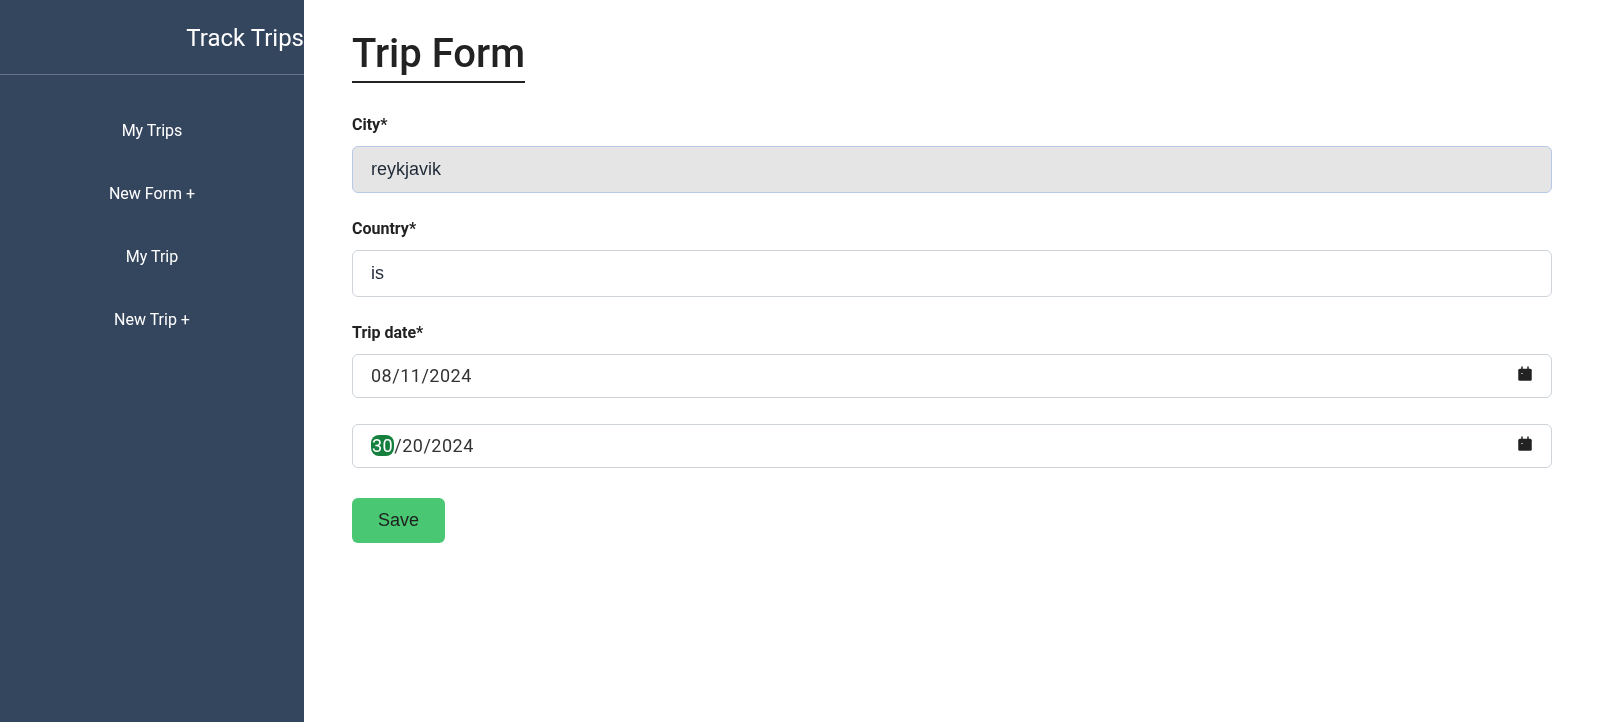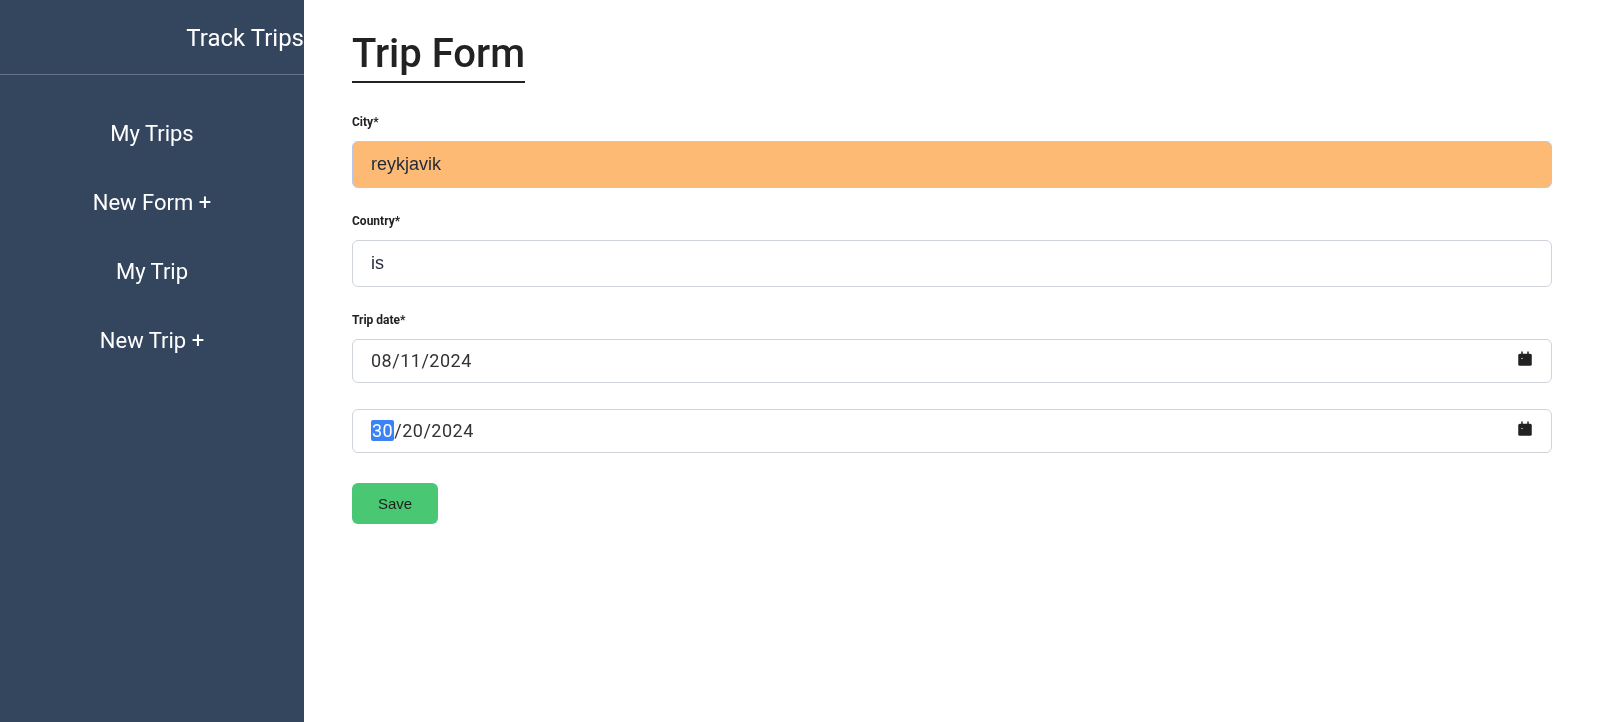--- a/index.html
+++ b/index.html
@@ -32,7 +32,7 @@
     }
     .sidebar-item {
       text-align: center;
-      font-size: 22px;
+      font-size: 16px;
       font-weight: 400;
       padding: 22px 0;
       cursor: pointer;

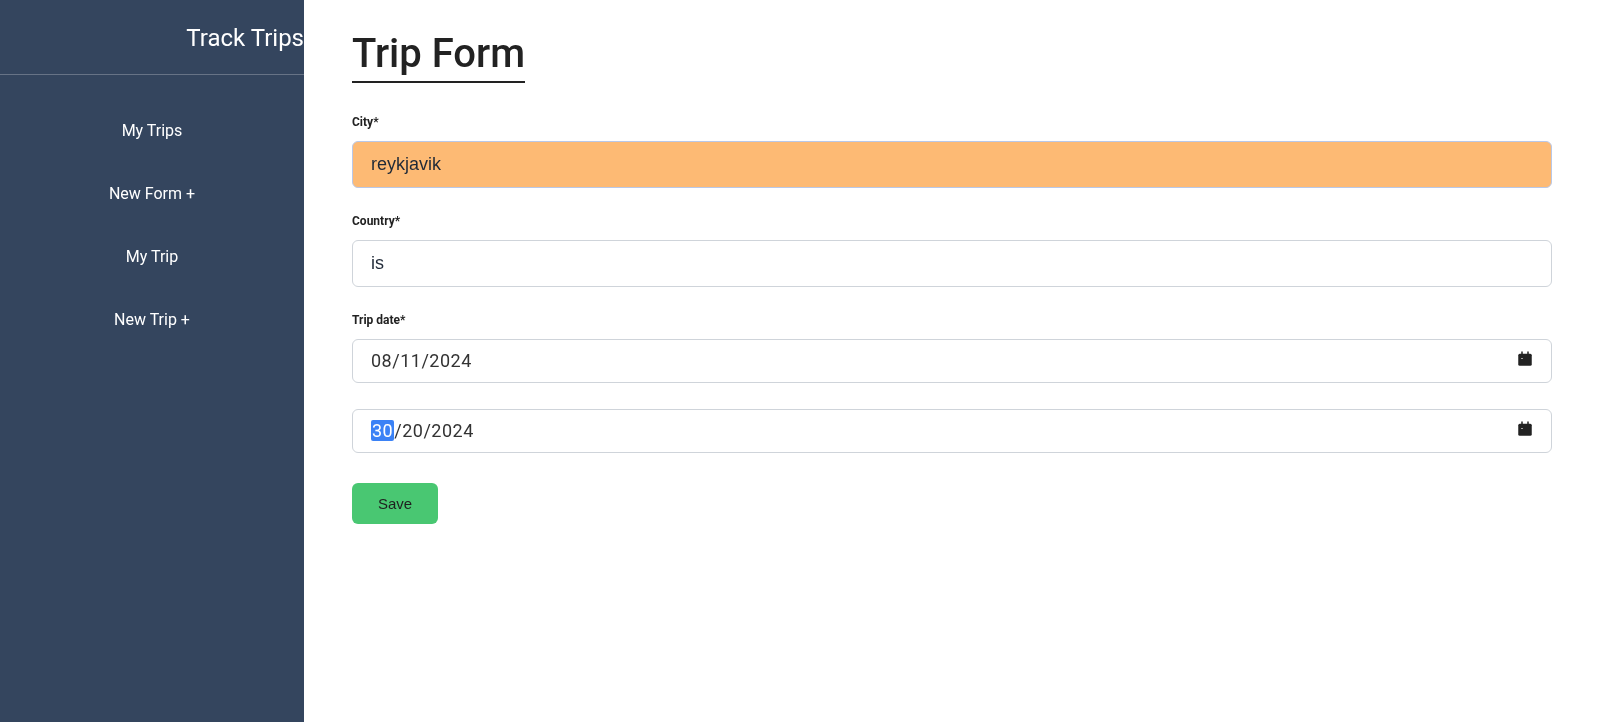--- a/index.html
+++ b/index.html
@@ -54,7 +54,7 @@
       margin-bottom: 26px;
     }
     .form-label {
-      font-size: 12px;
+      font-size: 16px;
       font-weight: 700;
       color: #222;
       display: block;

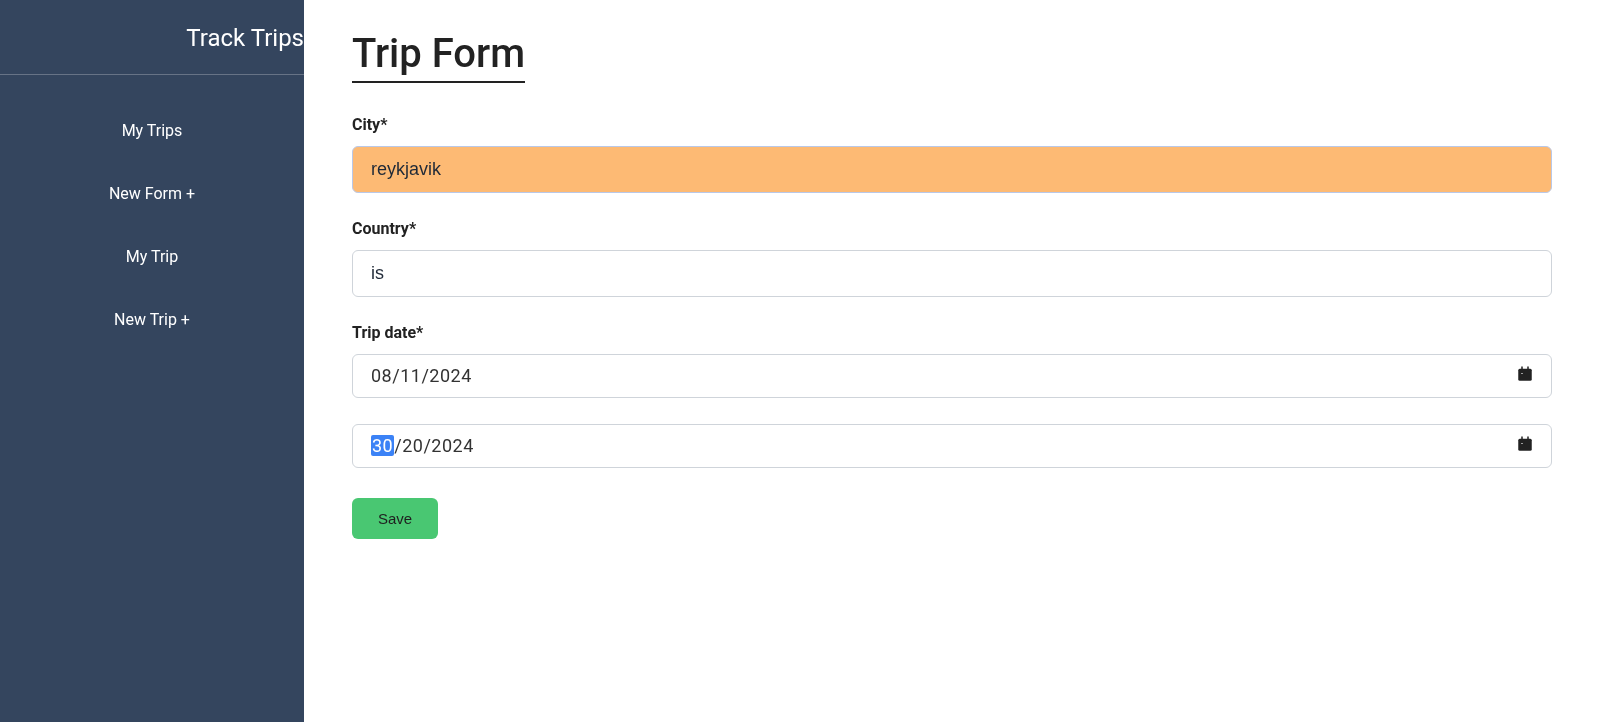--- a/index.html
+++ b/index.html
@@ -71,7 +71,7 @@
       outline: none;
     }
     .form-input.autofill {
-      background: #fdba74;
+      background: #e5e5e5;
       border-color: #b9c8e8;
     }
     .date-wrap {

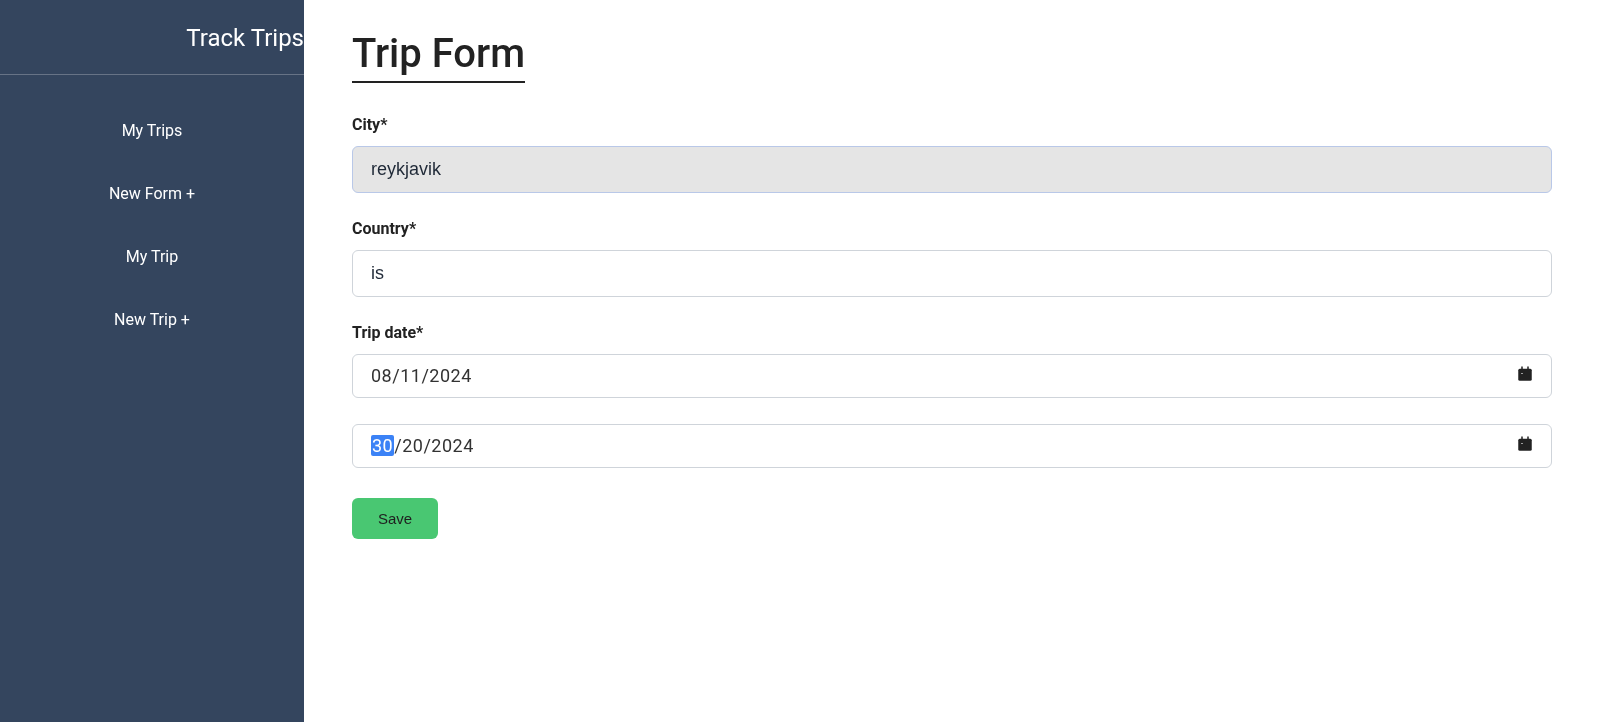--- a/index.html
+++ b/index.html
@@ -94,10 +94,10 @@
       color: #222;
     }
     .date-text .hl {
-      background: #3b82f6;
+      background: #15803d;
       color: #ffffff;
       padding: 0 1px;
-      border-radius: 2px;
+      border-radius: 8px;
     }
     .btn-save {
       display: inline-block;

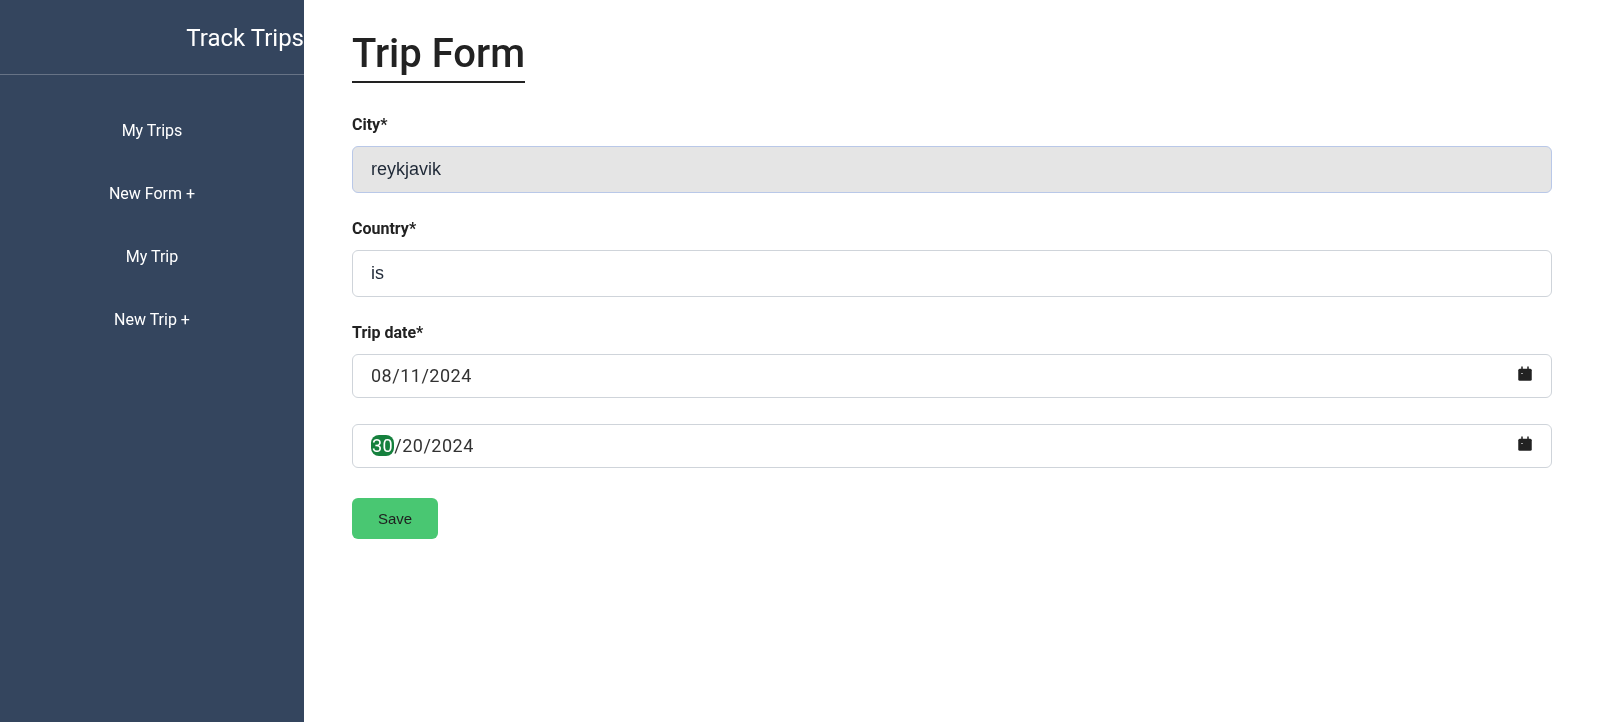--- a/index.html
+++ b/index.html
@@ -103,7 +103,7 @@
       display: inline-block;
       background: #49c772;
       color: #1f1f1f;
-      font-size: 15px;
+      font-size: 18px;
       border: none;
       border-radius: 6px;
       padding: 12px 26px;

